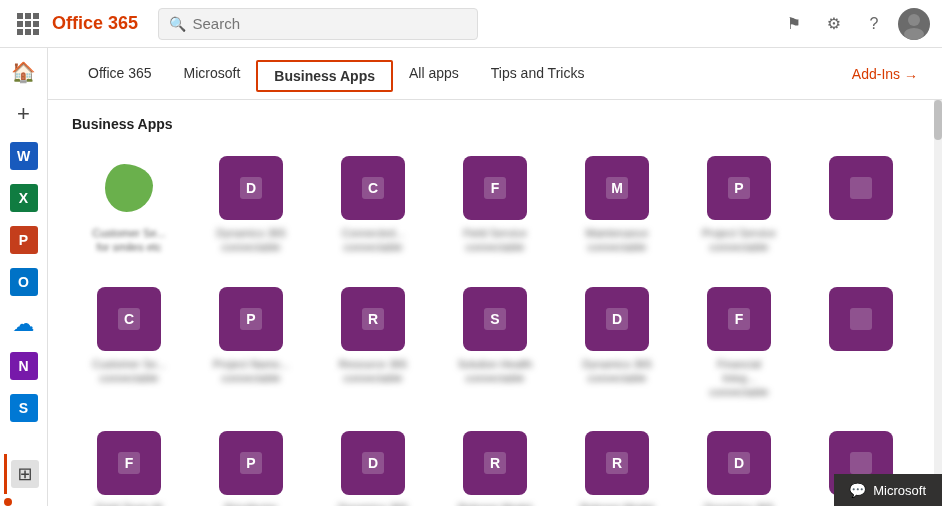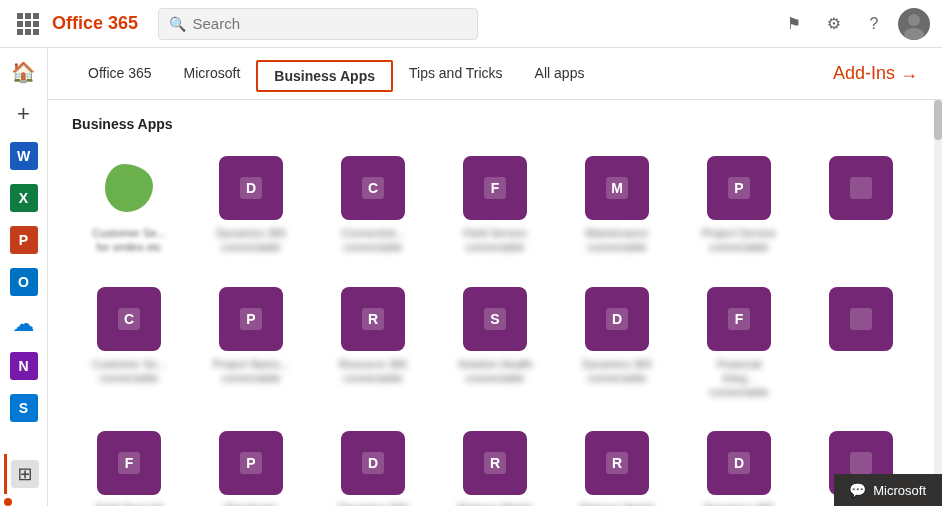--- a/index.html
+++ b/index.html
@@ -185,8 +185,8 @@
       <div class="nav-tab">Office 365</div>
       <div class="nav-tab">Microsoft</div>
       <div class="nav-tab active">Business Apps</div>
+      <div class="nav-tab">All apps</div>
       <div class="nav-tab">Tips and Tricks</div>
-      <div class="nav-tab">All apps</div>
       <a class="add-ins-link">Add-Ins →</a>
     </div>
 

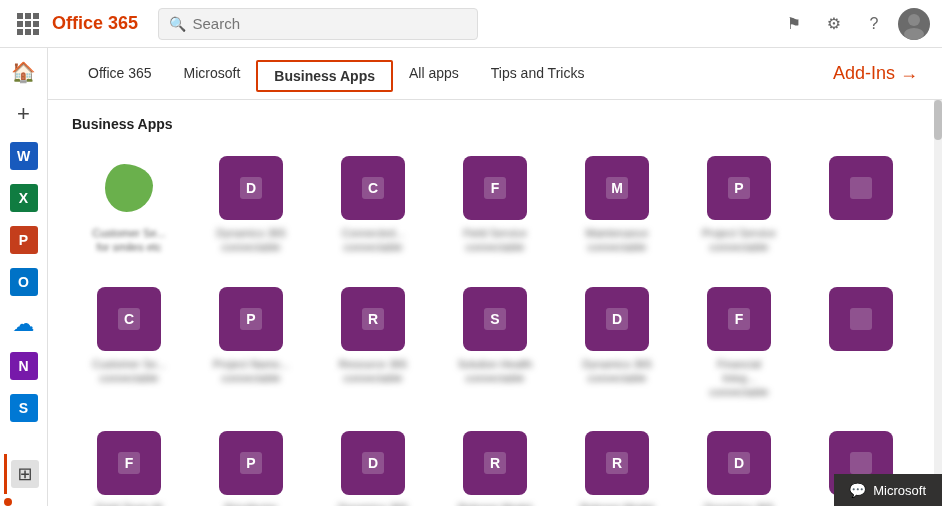--- a/index.html
+++ b/index.html
@@ -54,7 +54,7 @@
     }
     .nav-tab.active { font-weight: 600; border: 2px solid #d83b01; height: auto; padding: 6px 16px; margin-top: 4px; border-radius: 2px; }
     .add-ins-link {
-      margin-left: auto; color: #d83b01; font-size: 18px; cursor: pointer;
+      margin-left: auto; color: #d83b01; font-size: 14px; cursor: pointer;
       display: flex; align-items: center; gap: 4px; text-decoration: none;
     }
 

